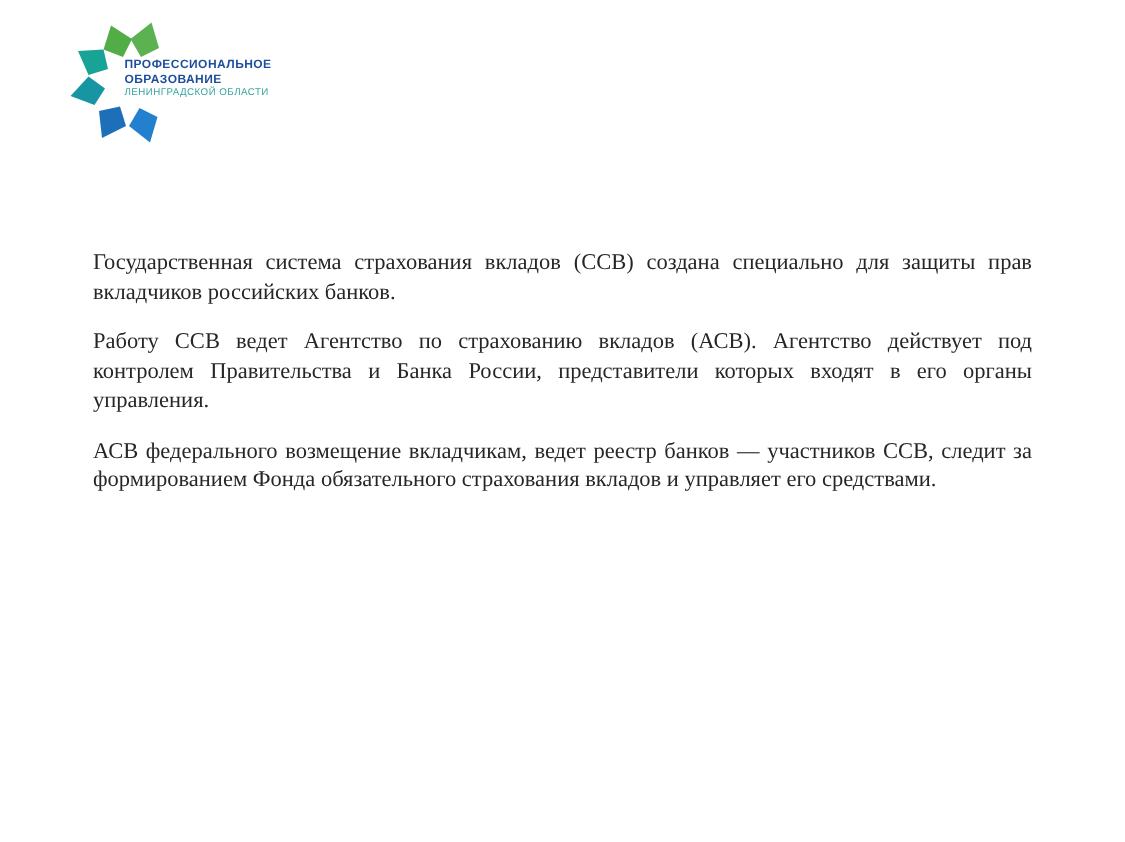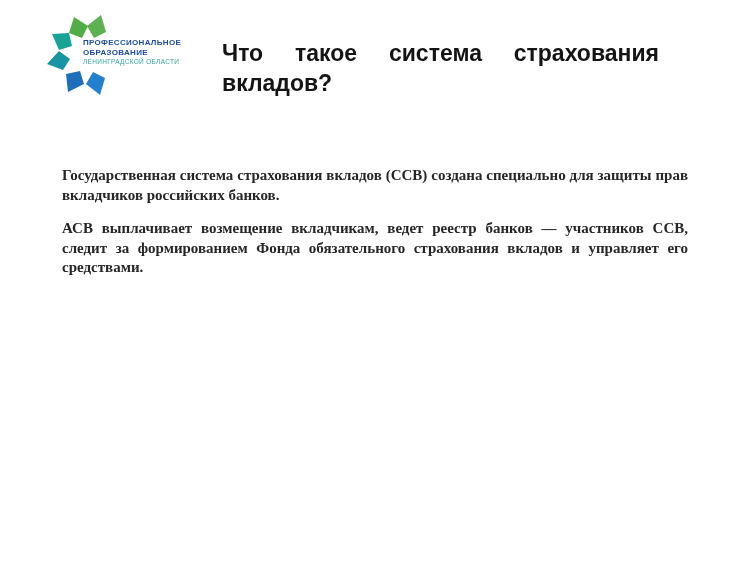--- a/index.html
+++ b/index.html
@@ -101,10 +101,6 @@
     </div>
   </div>
 
-  <div class="title">
-    <div class="title-line1">Что такое система страхования</div>
-    <div class="title-line2">вкладов?</div>
-  </div>
 
   <div class="body-text">
     <p>Государственная система страхования вкладов (ССВ) создана специально для защиты прав вкладчиков российских банков.</p>

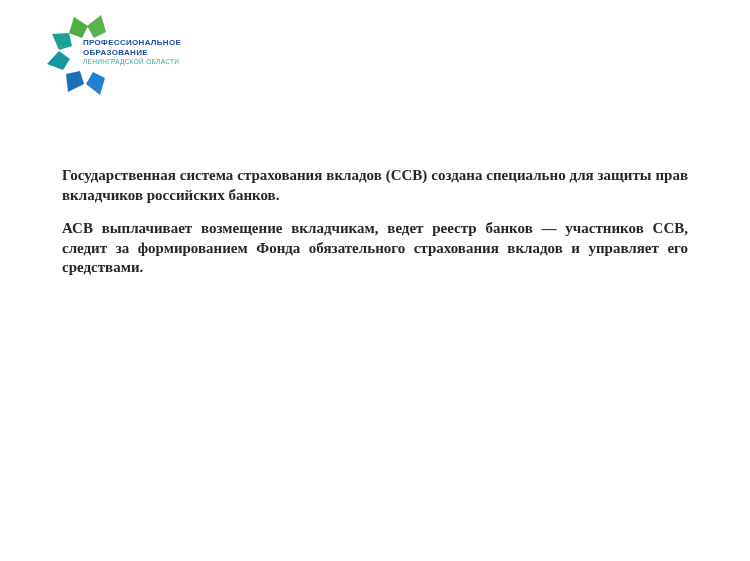--- a/index.html
+++ b/index.html
@@ -63,7 +63,6 @@
     line-height: 19.5px;
     color: #262626;
     text-align: justify;
-    font-weight: bold;
   }
   .body-text p { margin: 0 0 14px 0; }
 

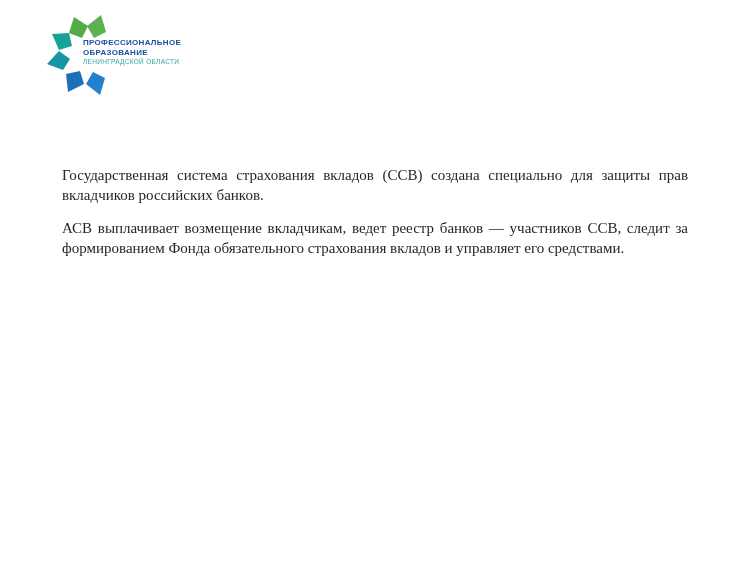--- a/index.html
+++ b/index.html
@@ -103,6 +103,7 @@
 
   <div class="body-text">
     <p>Государственная система страхования вкладов (ССВ) создана специально для защиты прав вкладчиков российских банков.</p>
+    <p>Работу ССВ ведет Агентство по страхованию вкладов (АСВ). Агентство действует под контролем Правительства и Банка России, представители которых входят в его органы управления.</p>
     <p>АСВ выплачивает возмещение вкладчикам, ведет реестр банков — участников ССВ, следит за формированием Фонда обязательного страхования вкладов и управляет его средствами.</p>
   </div>
 

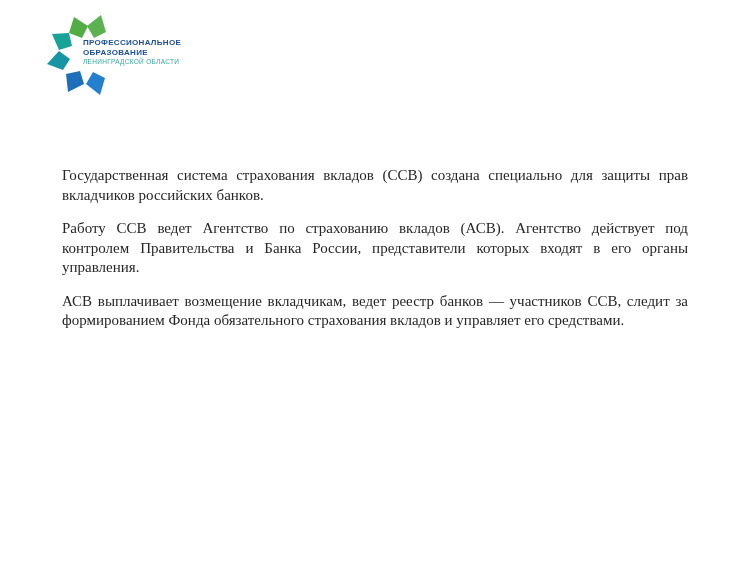--- a/index.html
+++ b/index.html
@@ -104,7 +104,7 @@
   <div class="body-text">
     <p>Государственная система страхования вкладов (ССВ) создана специально для защиты прав вкладчиков российских банков.</p>
     <p>Работу ССВ ведет Агентство по страхованию вкладов (АСВ). Агентство действует под контролем Правительства и Банка России, представители которых входят в его органы управления.</p>
-    <p>АСВ выплачивает возмещение вкладчикам, ведет реестр банков — участников ССВ, следит за формированием Фонда обязательного страхования вкладов и управляет его средствами.</p>
+    <p>АСВ федерального возмещение вкладчикам, ведет реестр банков — участников ССВ, следит за формированием Фонда обязательного страхования вкладов и управляет его средствами.</p>
   </div>
 
   <div class="page-number">2</div>

